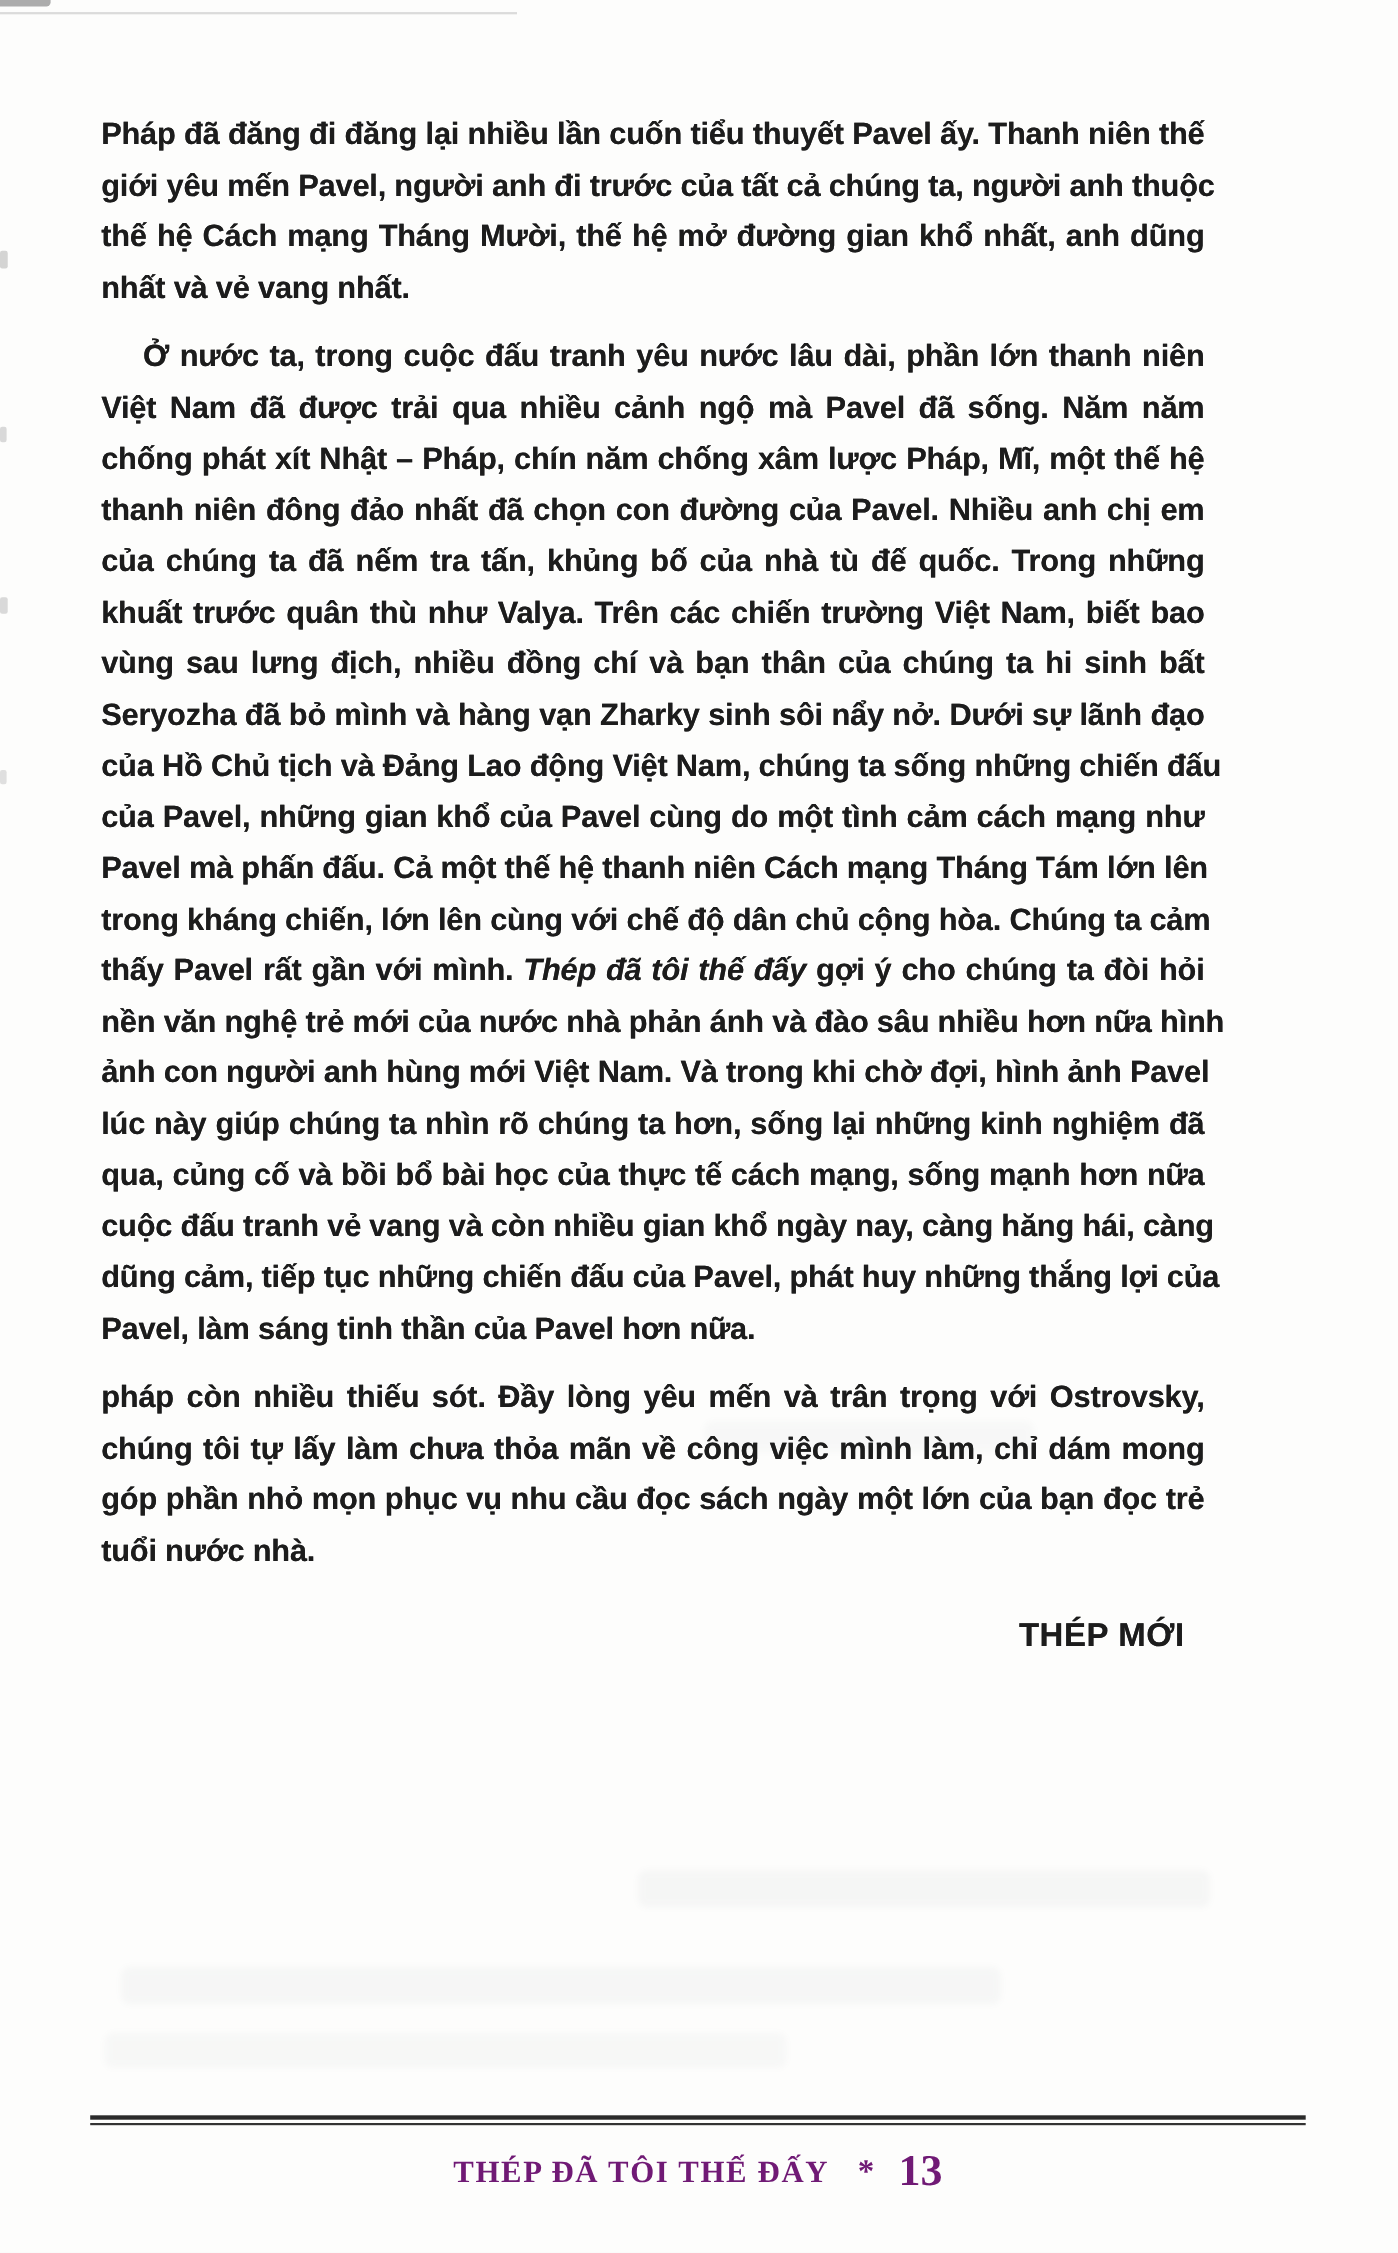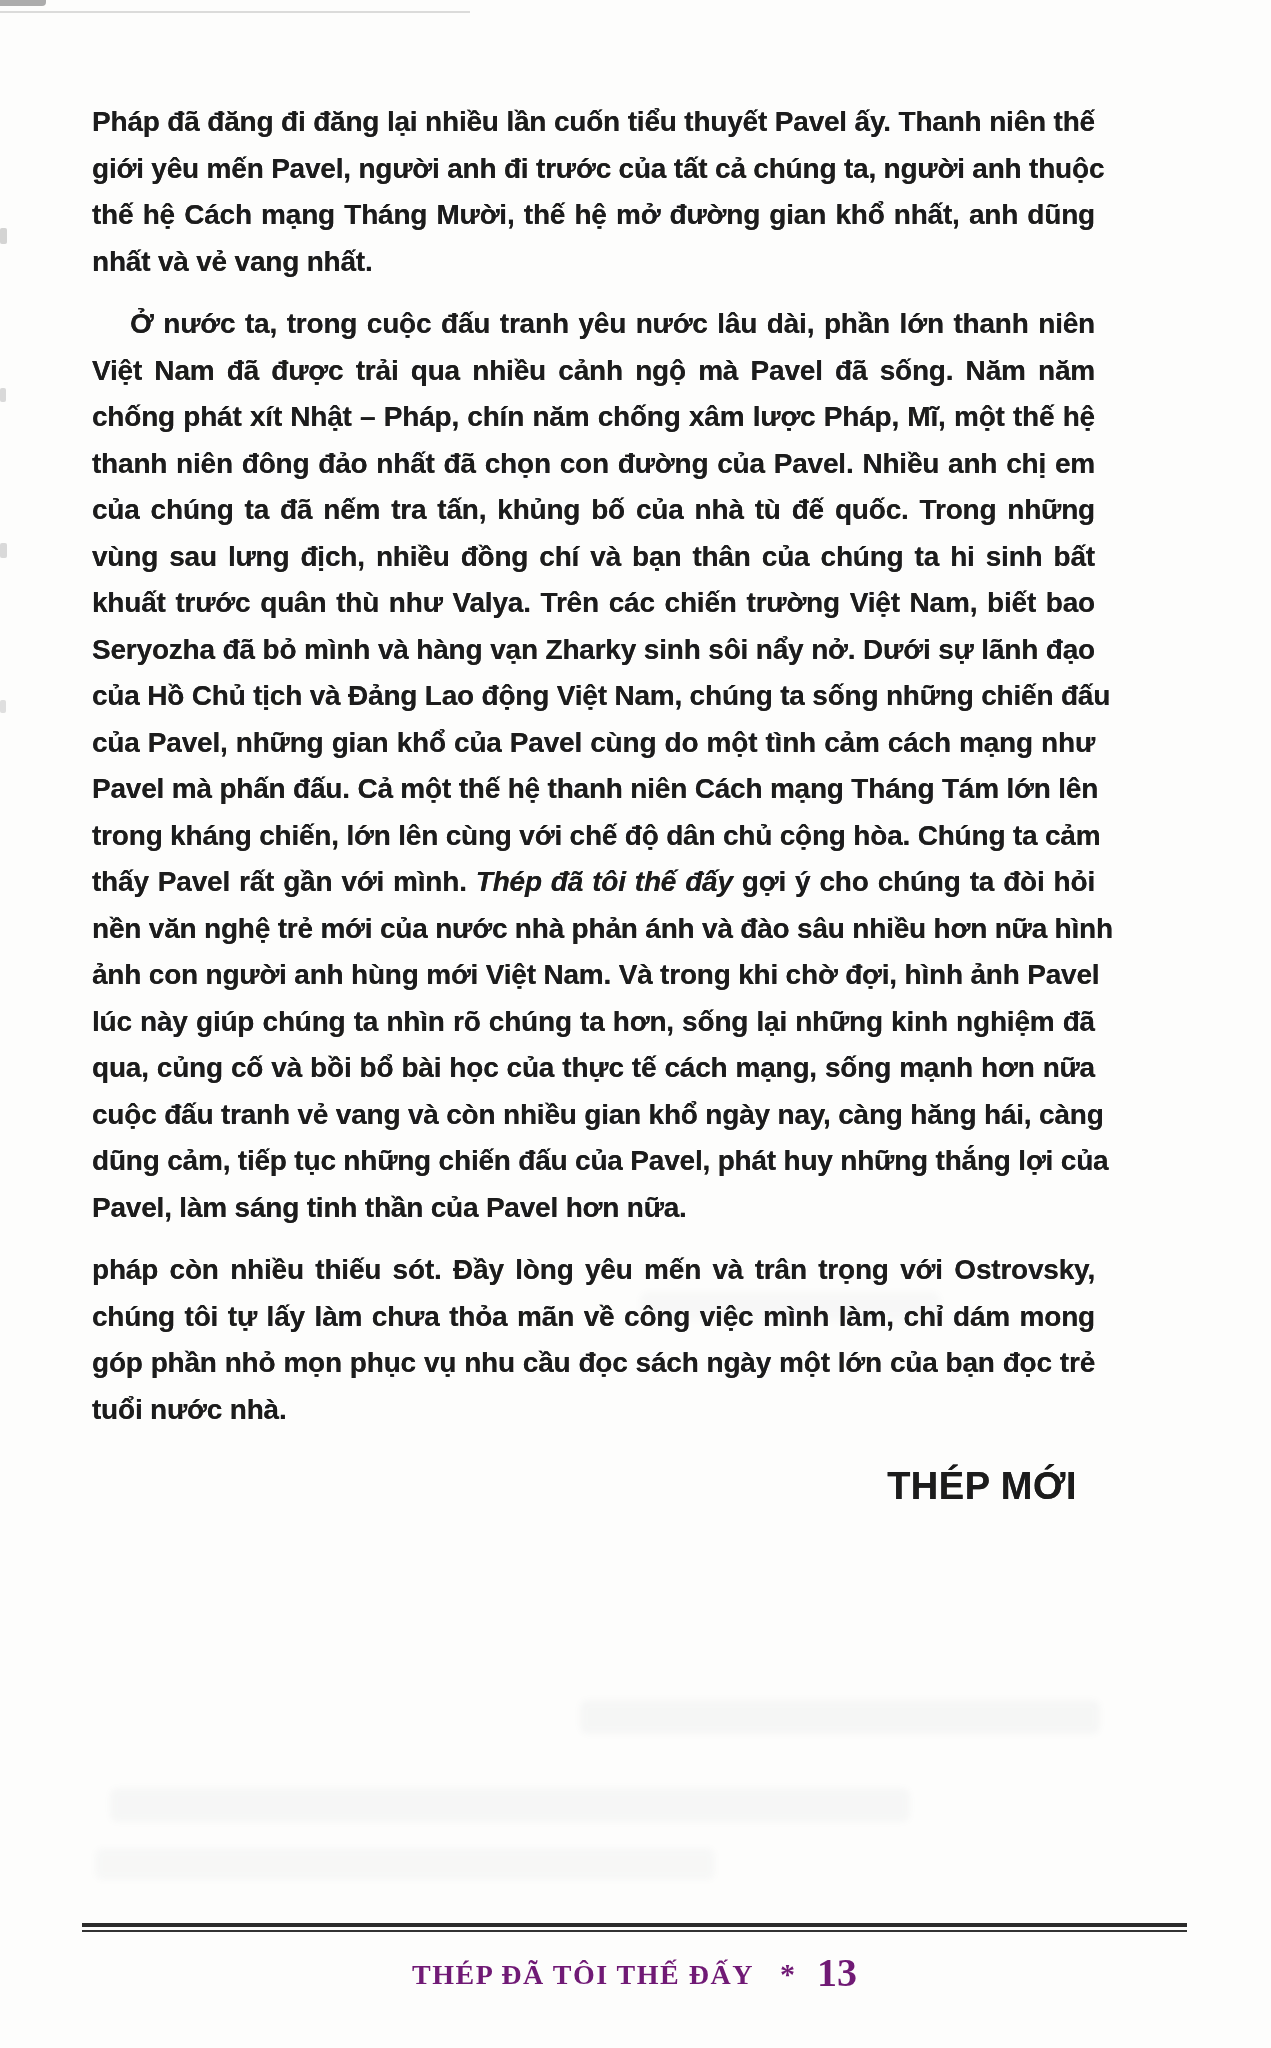--- a/index.html
+++ b/index.html
@@ -127,8 +127,8 @@
           <div class="line">chống phát xít Nhật – Pháp, chín năm chống xâm lược Pháp, Mĩ, một thế hệ</div>
           <div class="line">thanh niên đông đảo nhất đã chọn con đường của Pavel. Nhiều anh chị em</div>
           <div class="line">của chúng ta đã nếm tra tấn, khủng bố của nhà tù đế quốc. Trong những</div>
+          <div class="line">khuất trước quân thù như Valya. Trên các chiến trường Việt Nam, biết bao</div>
           <div class="line">vùng sau lưng địch, nhiều đồng chí và bạn thân của chúng ta hi sinh bất</div>
-          <div class="line">khuất trước quân thù như Valya. Trên các chiến trường Việt Nam, biết bao</div>
           <div class="line">Seryozha đã bỏ mình và hàng vạn Zharky sinh sôi nẩy nở. Dưới sự lãnh đạo</div>
           <div class="line">của Hồ Chủ tịch và Đảng Lao động Việt Nam, chúng ta sống những chiến đấu</div>
           <div class="line">của Pavel, những gian khổ của Pavel cùng do một tình cảm cách mạng như</div>

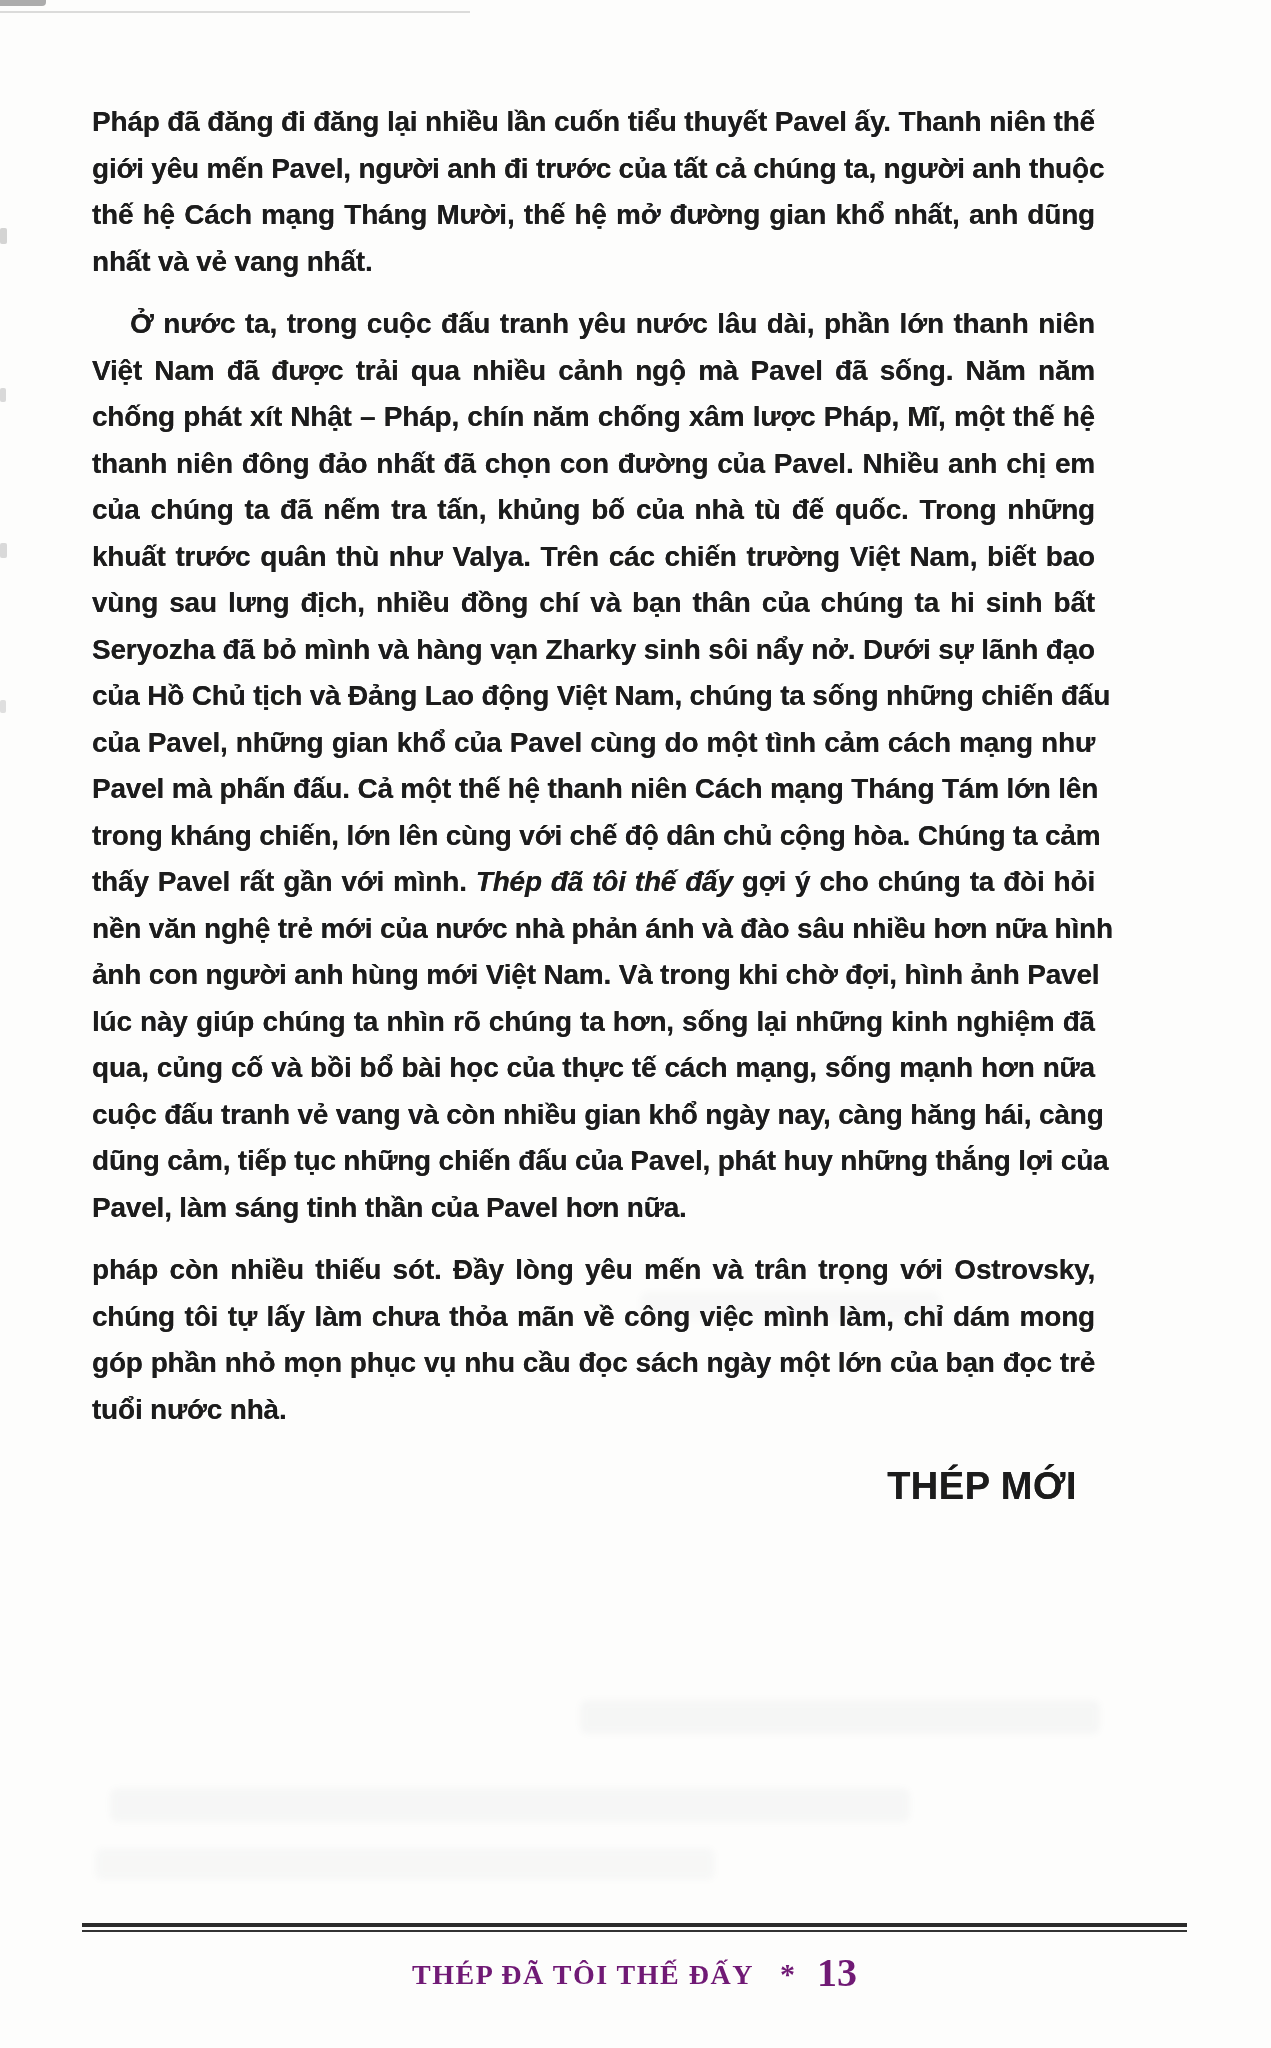--- a/index.html
+++ b/index.html
@@ -46,7 +46,7 @@
     margin-top:30px;
     padding-right:18px;
     text-align:right;
-    font-size:38px;
+    font-size:30px;
     font-weight:800;
     letter-spacing:0.5px;
     line-height:47px;

